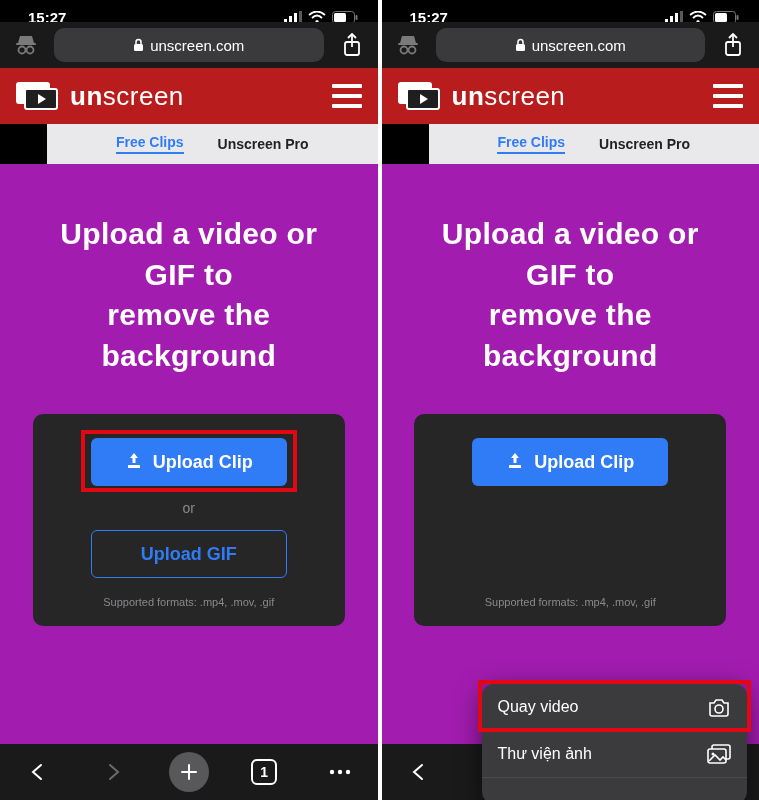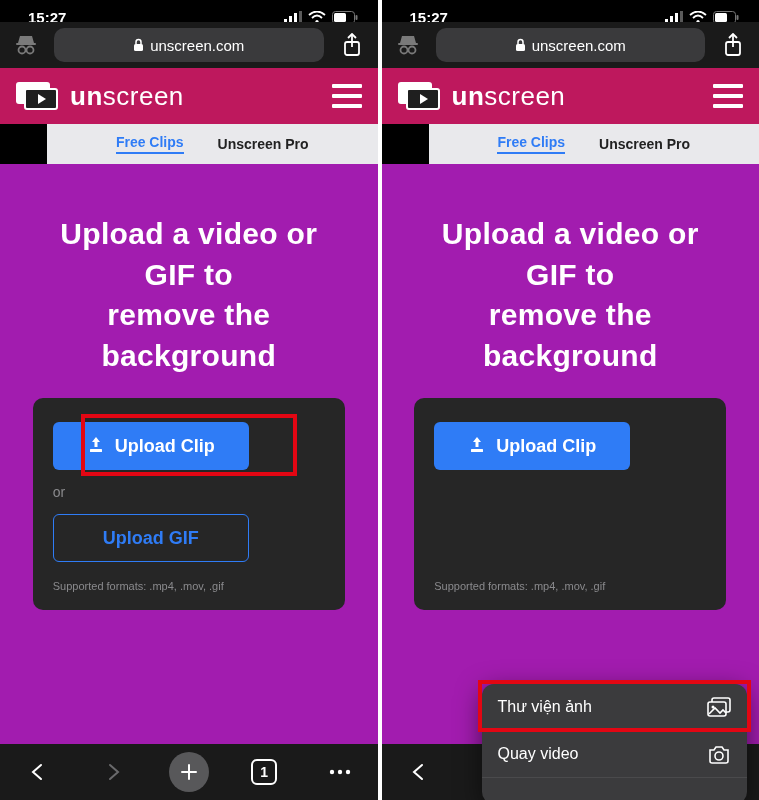--- a/index.html
+++ b/index.html
@@ -65,7 +65,7 @@
   
   .site-header {
     height: 56px;
-    background: #be185d;
+    background: #b91c1c;
     display: flex;
     align-items: center;
     justify-content: space-between;

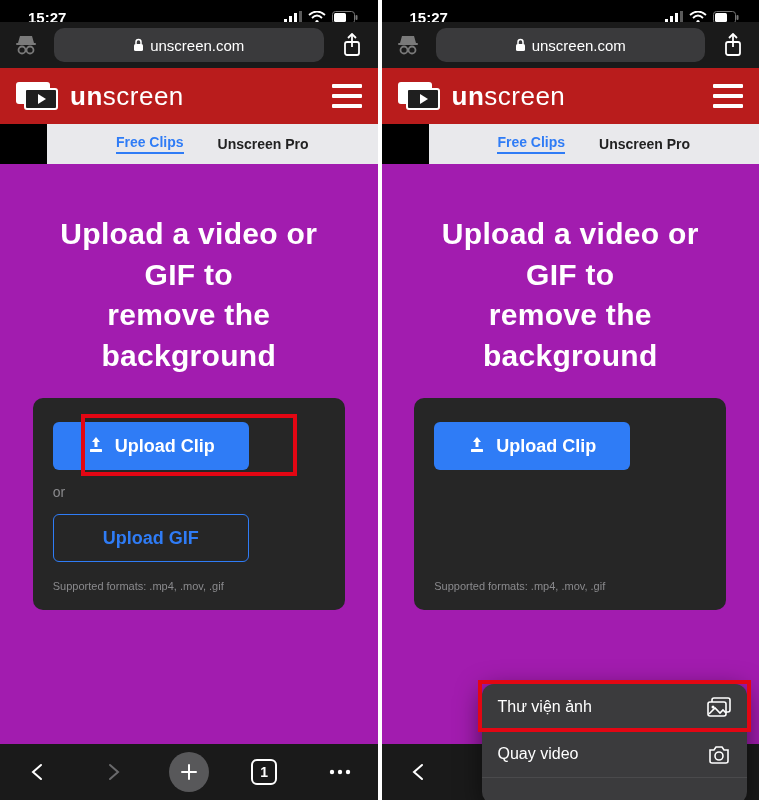--- a/index.html
+++ b/index.html
@@ -116,12 +116,12 @@
     letter-spacing: 0.3px;
   }
   .upload-card {
-    margin: 22px auto 0;
+    margin: 38px auto 0;
     background: #262626;
     border-radius: 10px;
     padding: 24px 20px 18px;
     width: 312px;
-    display:flex; flex-direction:column; 
+    display:flex; flex-direction:column; align-items:center;
     position: relative;
   }
   .btn {

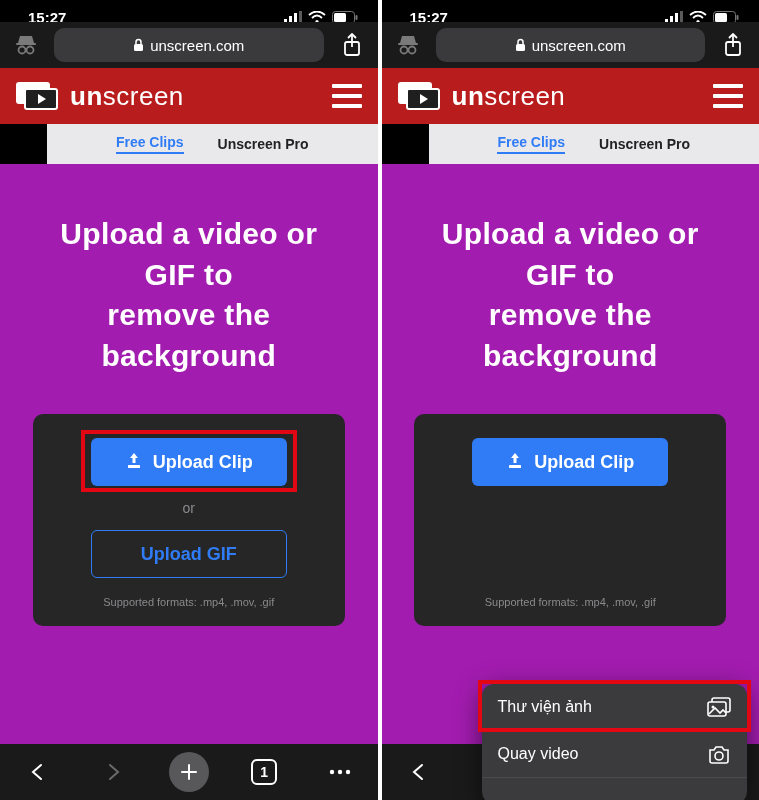--- a/index.html
+++ b/index.html
@@ -397,6 +397,13 @@
 
     <div class="context-menu">
       <div class="menu-item">
+        <span>Quay video</span>
+        <svg width="24" height="20" viewBox="0 0 24 20" fill="none" stroke="#fff" stroke-width="1.6">
+            <path d="M3 6 h4 l2 -3 h6 l2 3 h4 v11 a2 2 0 0 1 -2 2 H5 a2 2 0 0 1 -2 -2 Z"></path>
+            <circle cx="12" cy="12" r="4"></circle>
+          </svg>
+      </div>
+      <div class="menu-item">
         <span>Thư viện ảnh</span>
         <svg width="24" height="20" viewBox="0 0 24 20" fill="none" stroke="#fff" stroke-width="1.6">
             <rect x="5" y="1" width="18" height="14" rx="2"></rect>
@@ -406,13 +413,6 @@
           </svg>
       </div>
       <div class="menu-item">
-        <span>Quay video</span>
-        <svg width="24" height="20" viewBox="0 0 24 20" fill="none" stroke="#fff" stroke-width="1.6">
-            <path d="M3 6 h4 l2 -3 h6 l2 3 h4 v11 a2 2 0 0 1 -2 2 H5 a2 2 0 0 1 -2 -2 Z"></path>
-            <circle cx="12" cy="12" r="4"></circle>
-          </svg>
-      </div>
-      <div class="menu-item">
         
         
       </div>

